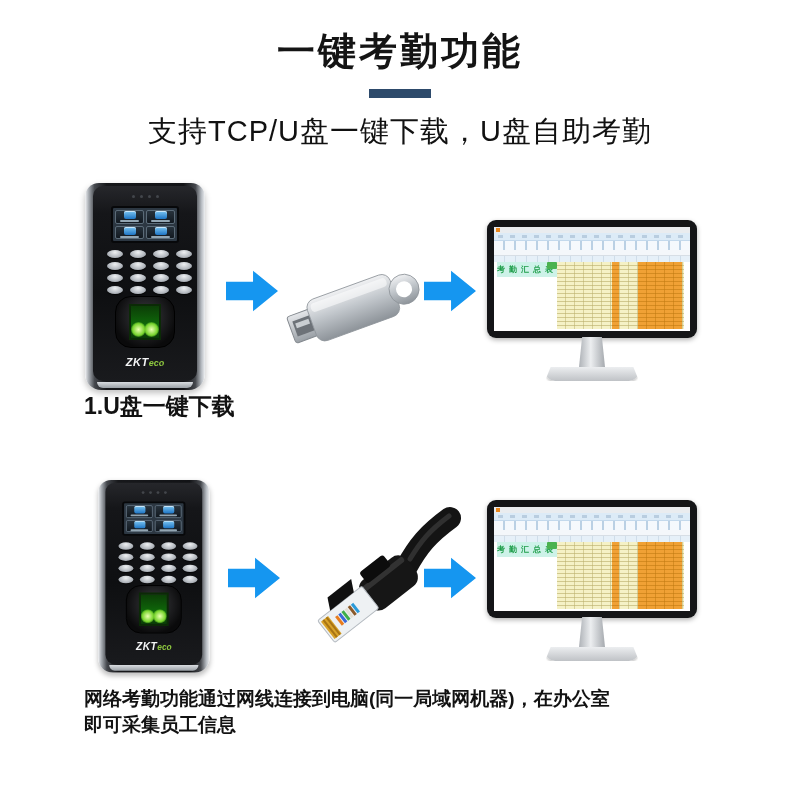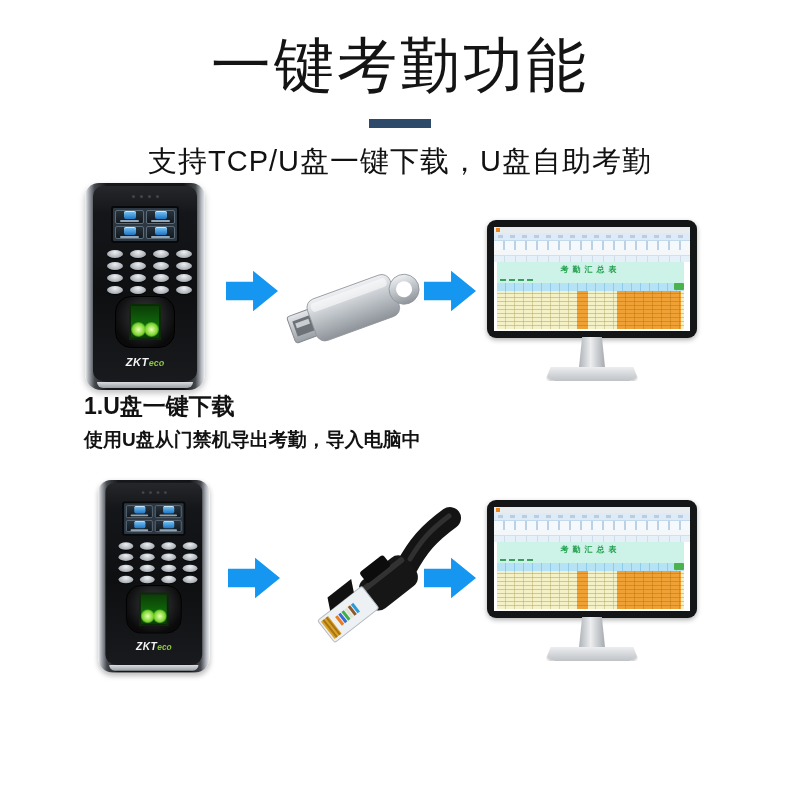--- a/index.html
+++ b/index.html
@@ -9,7 +9,7 @@
 
   
   .hdr { position:absolute; top:26px; left:0; width:800px; text-align:center; }
-  .hdr h1 { font-size:60px; font-weight:400; color:#141414; letter-spacing:3px; }
+  .hdr h1 { font-size:38px; font-weight:700; color:#141414; letter-spacing:3px; }
   .hdr .bar { width:62px; height:9px; margin:12px auto 0; background:var(--underline,#2d4a6b); }
   .hdr p { margin-top:14px; font-size:29px; font-weight:500; color:#111; letter-spacing:1px; }
 

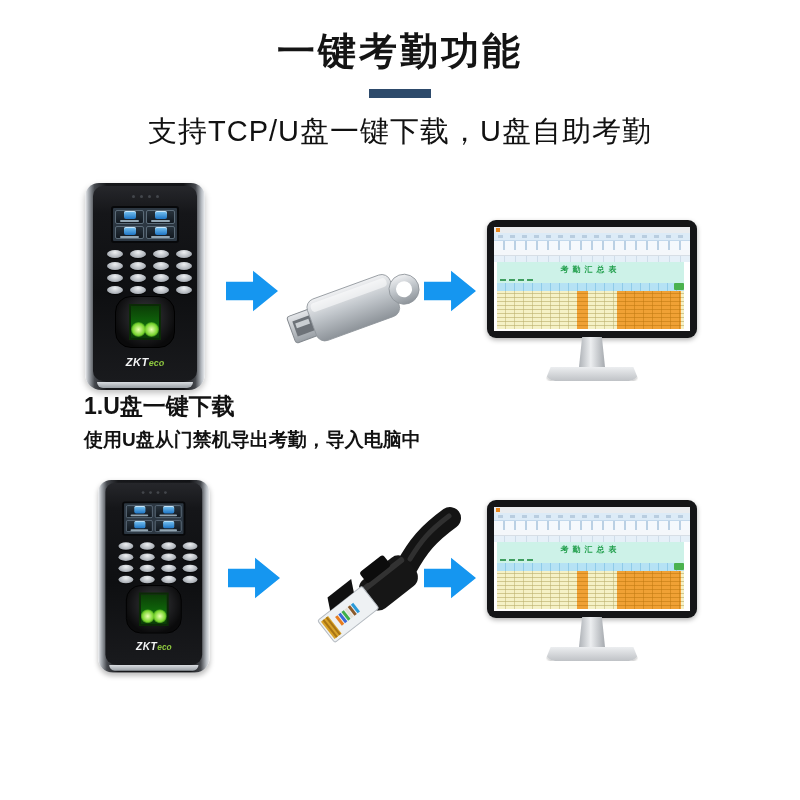--- a/index.html
+++ b/index.html
@@ -67,7 +67,7 @@
     background-image:repeating-linear-gradient(90deg,rgba(255,255,255,.8) 0 9px,rgba(150,175,200,.35) 9px 11px); }
   .xls-formula { height:6px; background:#f4f7fa; border-bottom:1px solid #d7dee5; }
   .xls-colhead { height:6px; background:repeating-linear-gradient(90deg,#e6f0f8 0 10px,#cfdde9 10px 11px); }
-  .xls-sheet { flex:1; display:flex; flex-direction:column; background:#fff; padding:0 6px 2px 3px; }
+  .xls-sheet { flex:1; display:flex; flex-direction:row; background:#fff; padding:0 6px 2px 3px; }
   .xls-title { height:15px; line-height:15px; background:#cdf2e8; text-align:center;
     color:var(--sheet_title_text,#1f9e4a); font-size:8px; font-weight:bold; letter-spacing:4px; }
   .xls-inforow { height:6px; background:#cdf2e8; position:relative; }

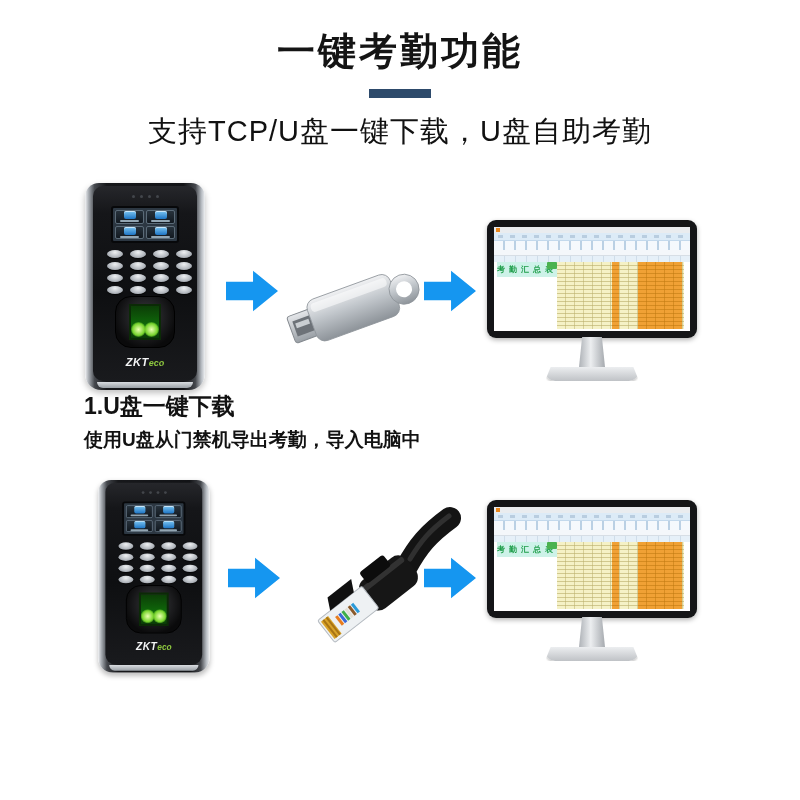--- a/index.html
+++ b/index.html
@@ -225,7 +225,6 @@
 
   <div class="caption" style="left:84px; top:391px;">
     <h2>1.U盘一键下载</h2>
-    <p>使用U盘从门禁机导出考勤，导入电脑中</p>
   </div>
 
   <div class="device" style="left:98px; top:480px; transform:scale(.93); transform-origin:top left;">

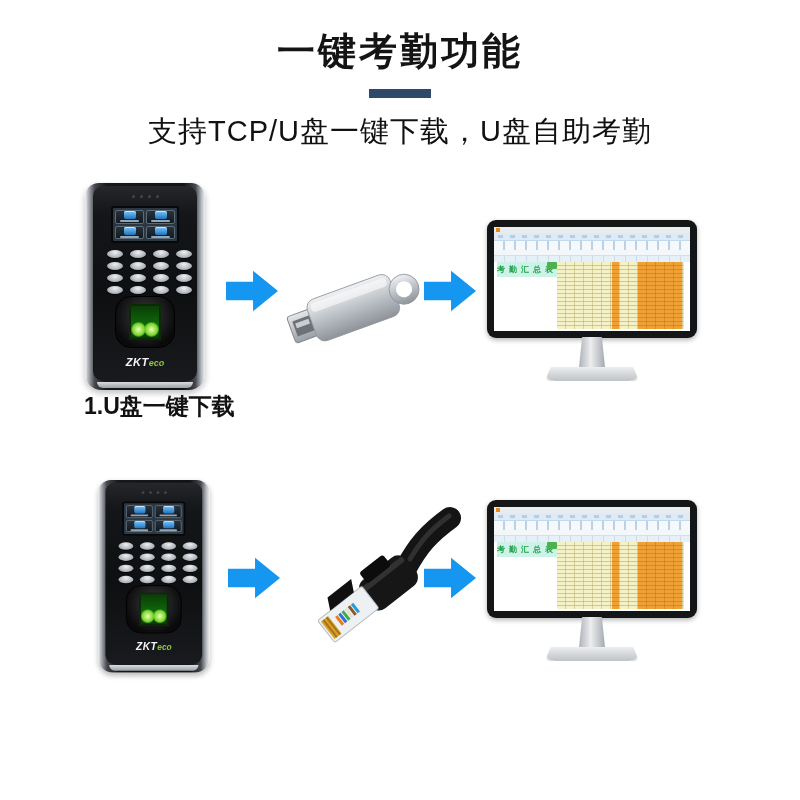--- a/index.html
+++ b/index.html
@@ -341,6 +341,8 @@
   </div>
 
   <div class="caption" style="left:84px; top:686px;">
+    <p>网络考勤功能通过网线连接到电脑(同一局域网机器)，在办公室
+即可采集员工信息</p>
   </div>
 
 </div>

